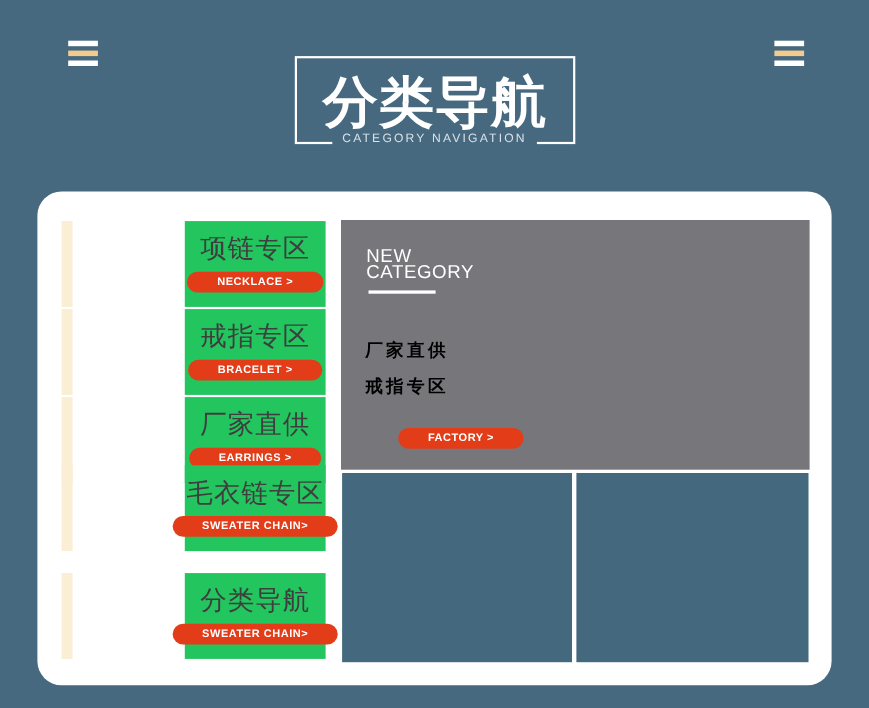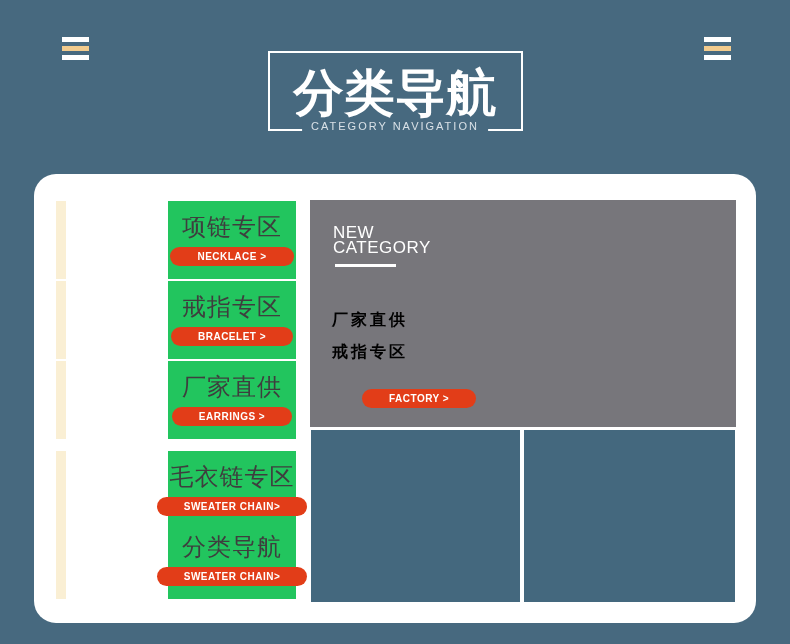--- a/index.html
+++ b/index.html
@@ -116,7 +116,7 @@
   .r1 { top: 27px; }
   .r2 { top: 107px; }
   .r3 { top: 187px; }
-  .r4 { top: 277px; }
+  .r4 { top: 249px; }
   .r5 { top: 347px; }
 
   

